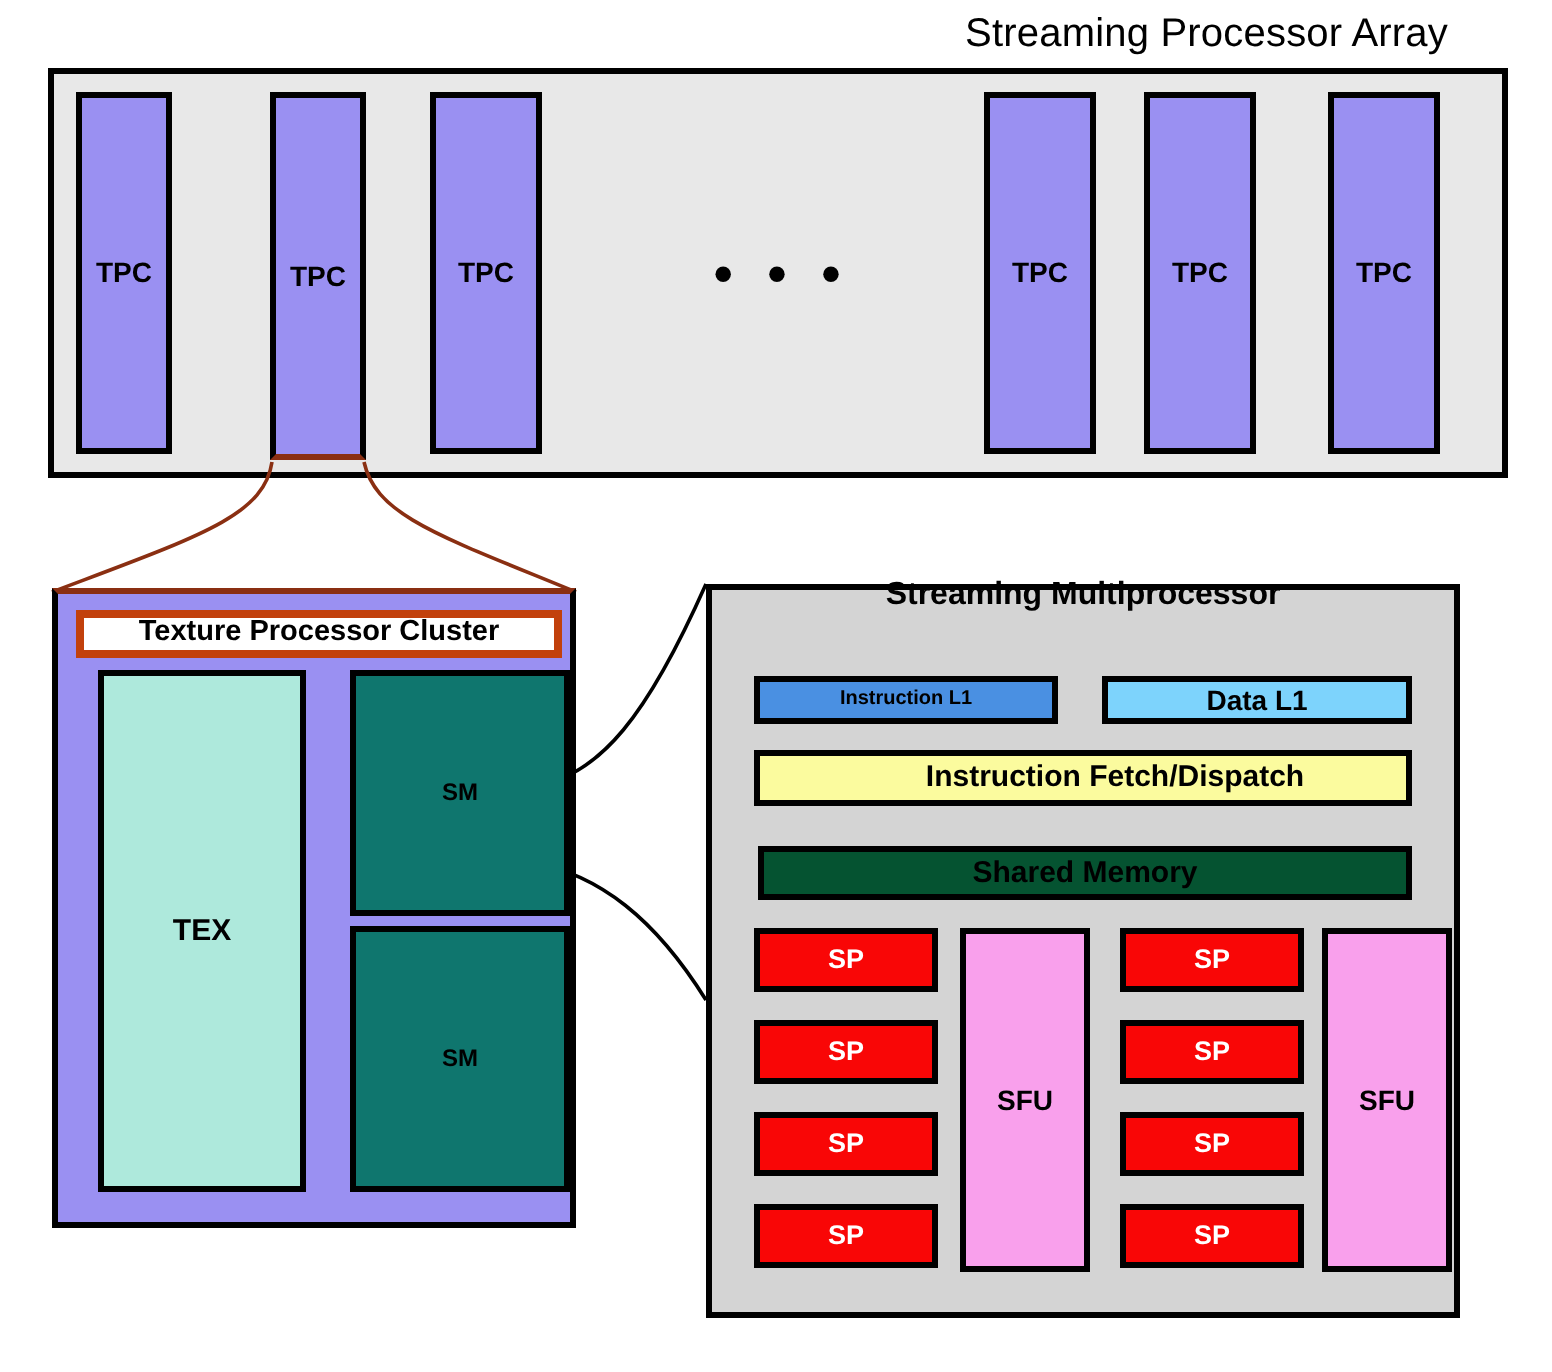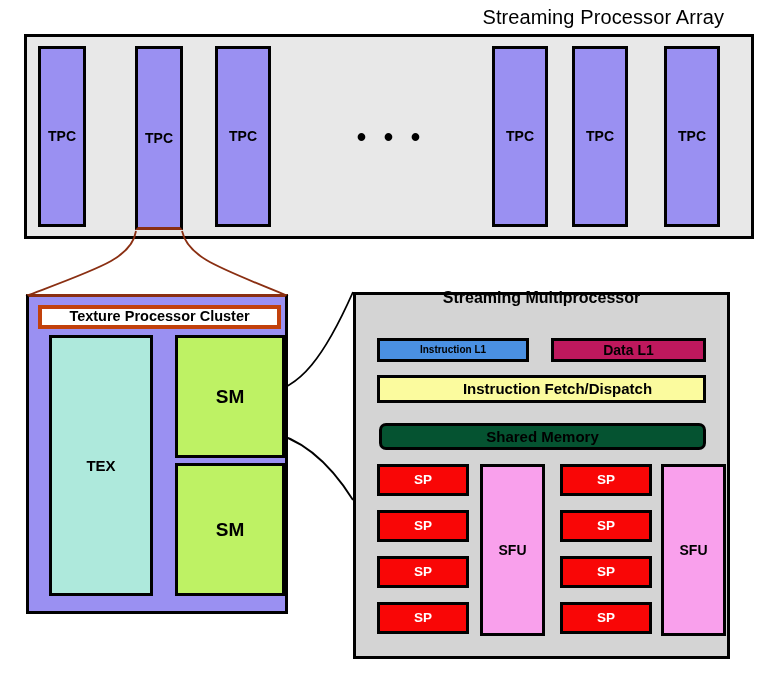--- a/index.html
+++ b/index.html
@@ -125,7 +125,7 @@
   }
   #dcache {
     left: 551px; top: 338px; width: 155px; height: 24px;
-    background: #be185d; font-size: 14px;
+    background: #7dd3fc; font-size: 14px;
   }
   #ifetch {
     left: 377px; top: 375px; width: 329px; height: 28px;

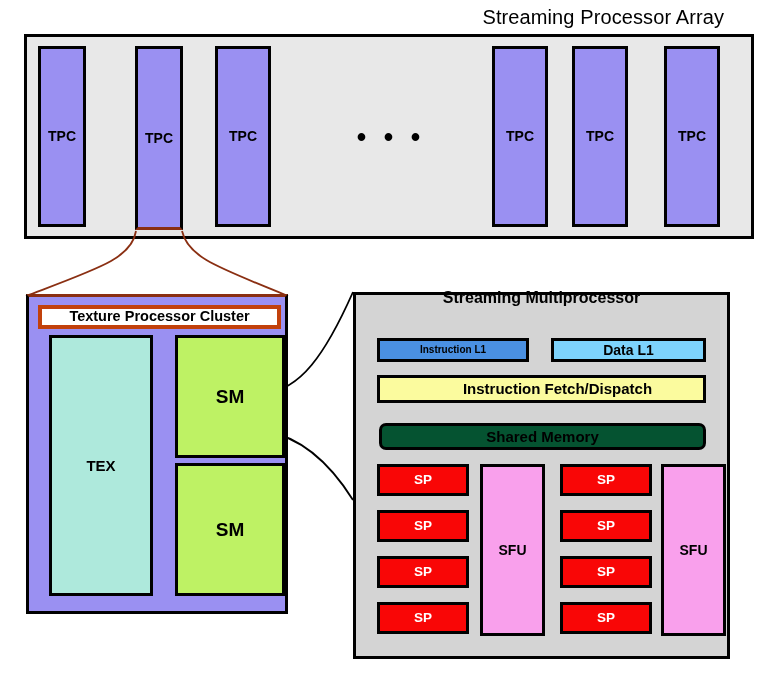--- a/index.html
+++ b/index.html
@@ -97,9 +97,9 @@
   }
   .sm-box {
     left: 175px; width: 110px;
-    background: #bef264;
-    border: 3px solid #000000;
-    font-size: 19px; font-weight: bold; color: #000000;
+    background: #0f766e;
+    border: 3px solid #000000;
+    font-size: 12px; font-weight: bold; color: #000000;
   }
   #sm-1 { top: 335px; height: 123px; }
   #sm-2 { top: 463px; height: 133px; }

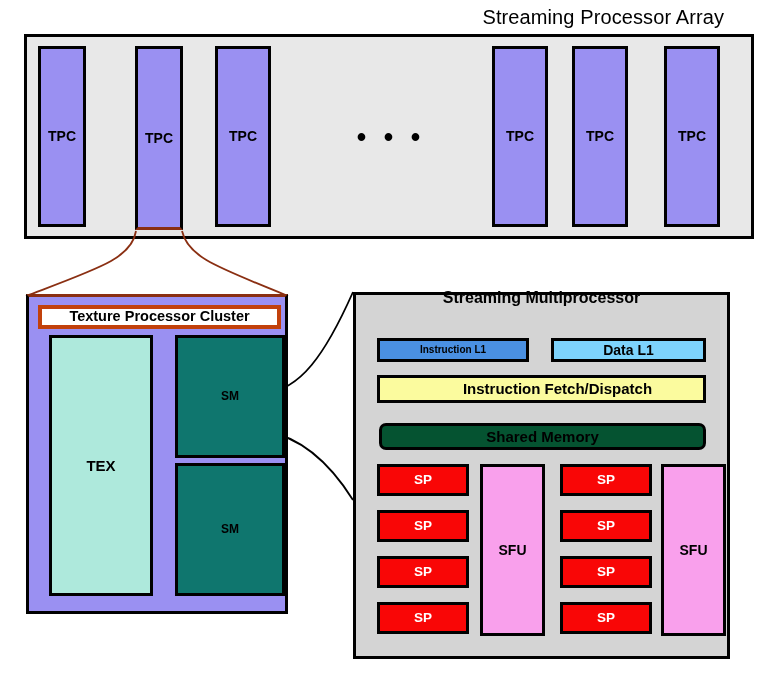--- a/index.html
+++ b/index.html
@@ -133,7 +133,7 @@
   }
   #shmem {
     left: 379px; top: 423px; width: 327px; height: 27px;
-    background: #055331; font-size: 15px; color: #000000; border-radius: 7px;
+    background: #055331; font-size: 15px; color: #000000;
   }
   .sp {
     width: 92px; height: 32px;

